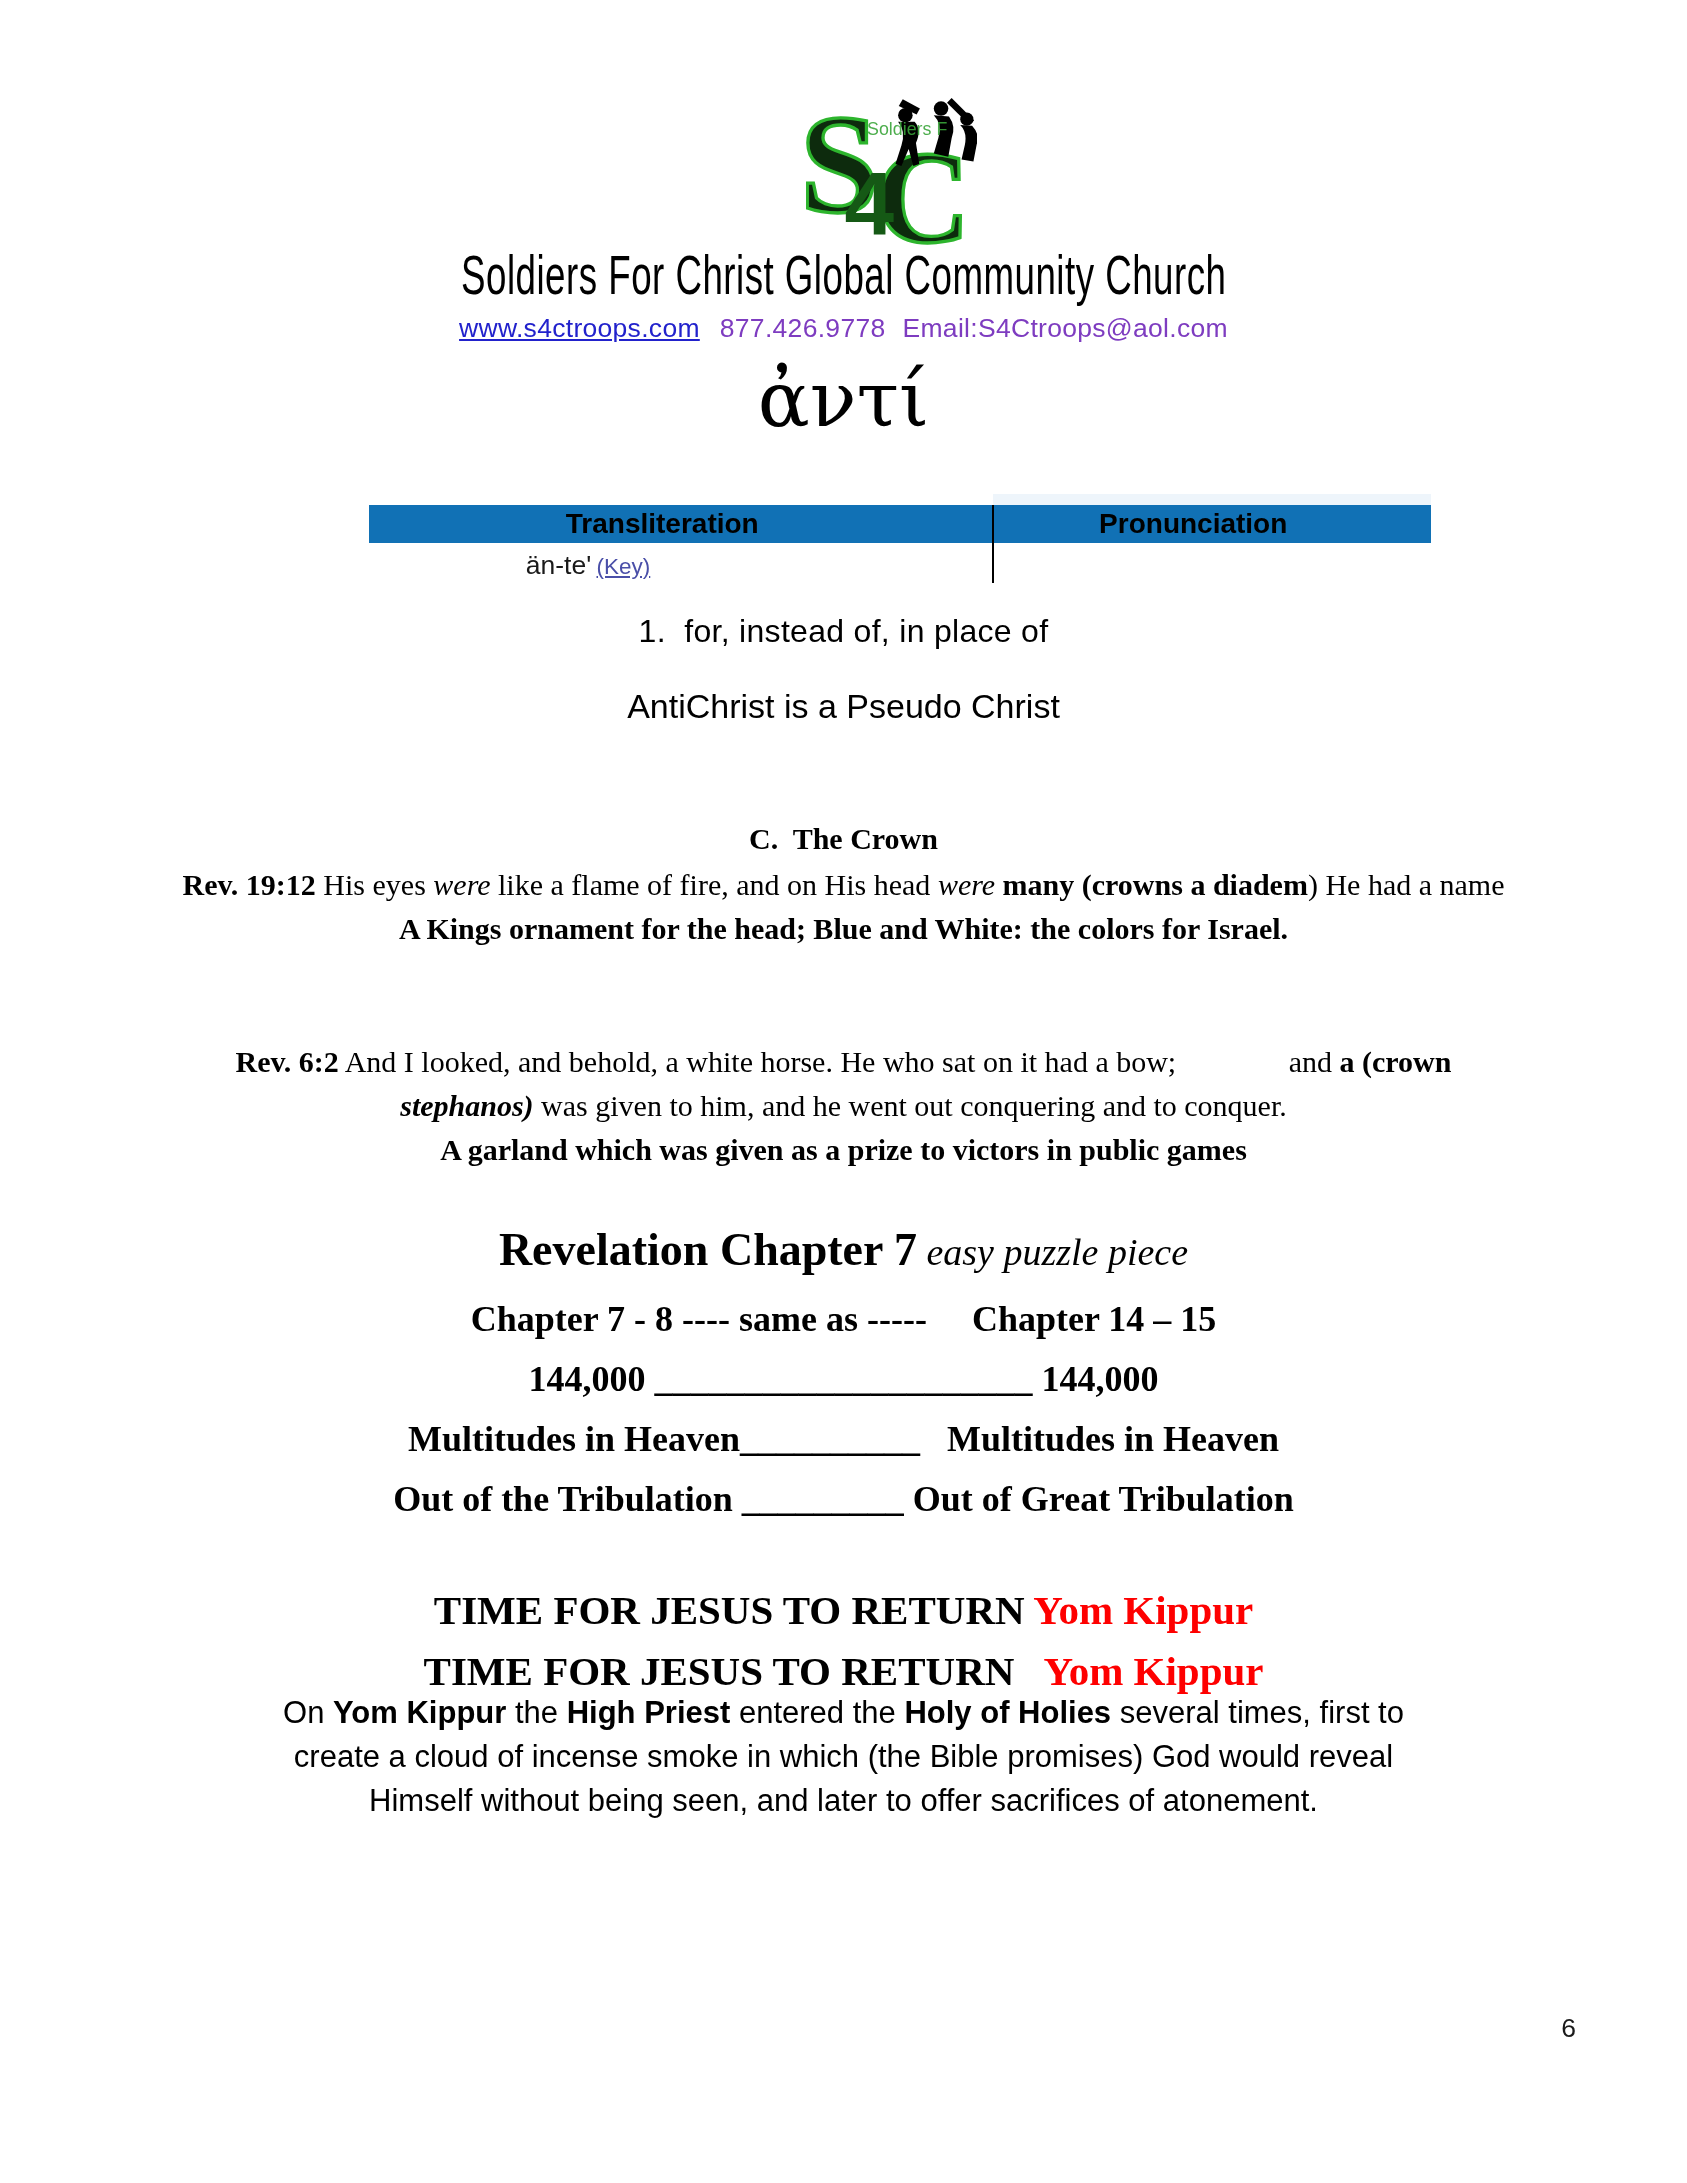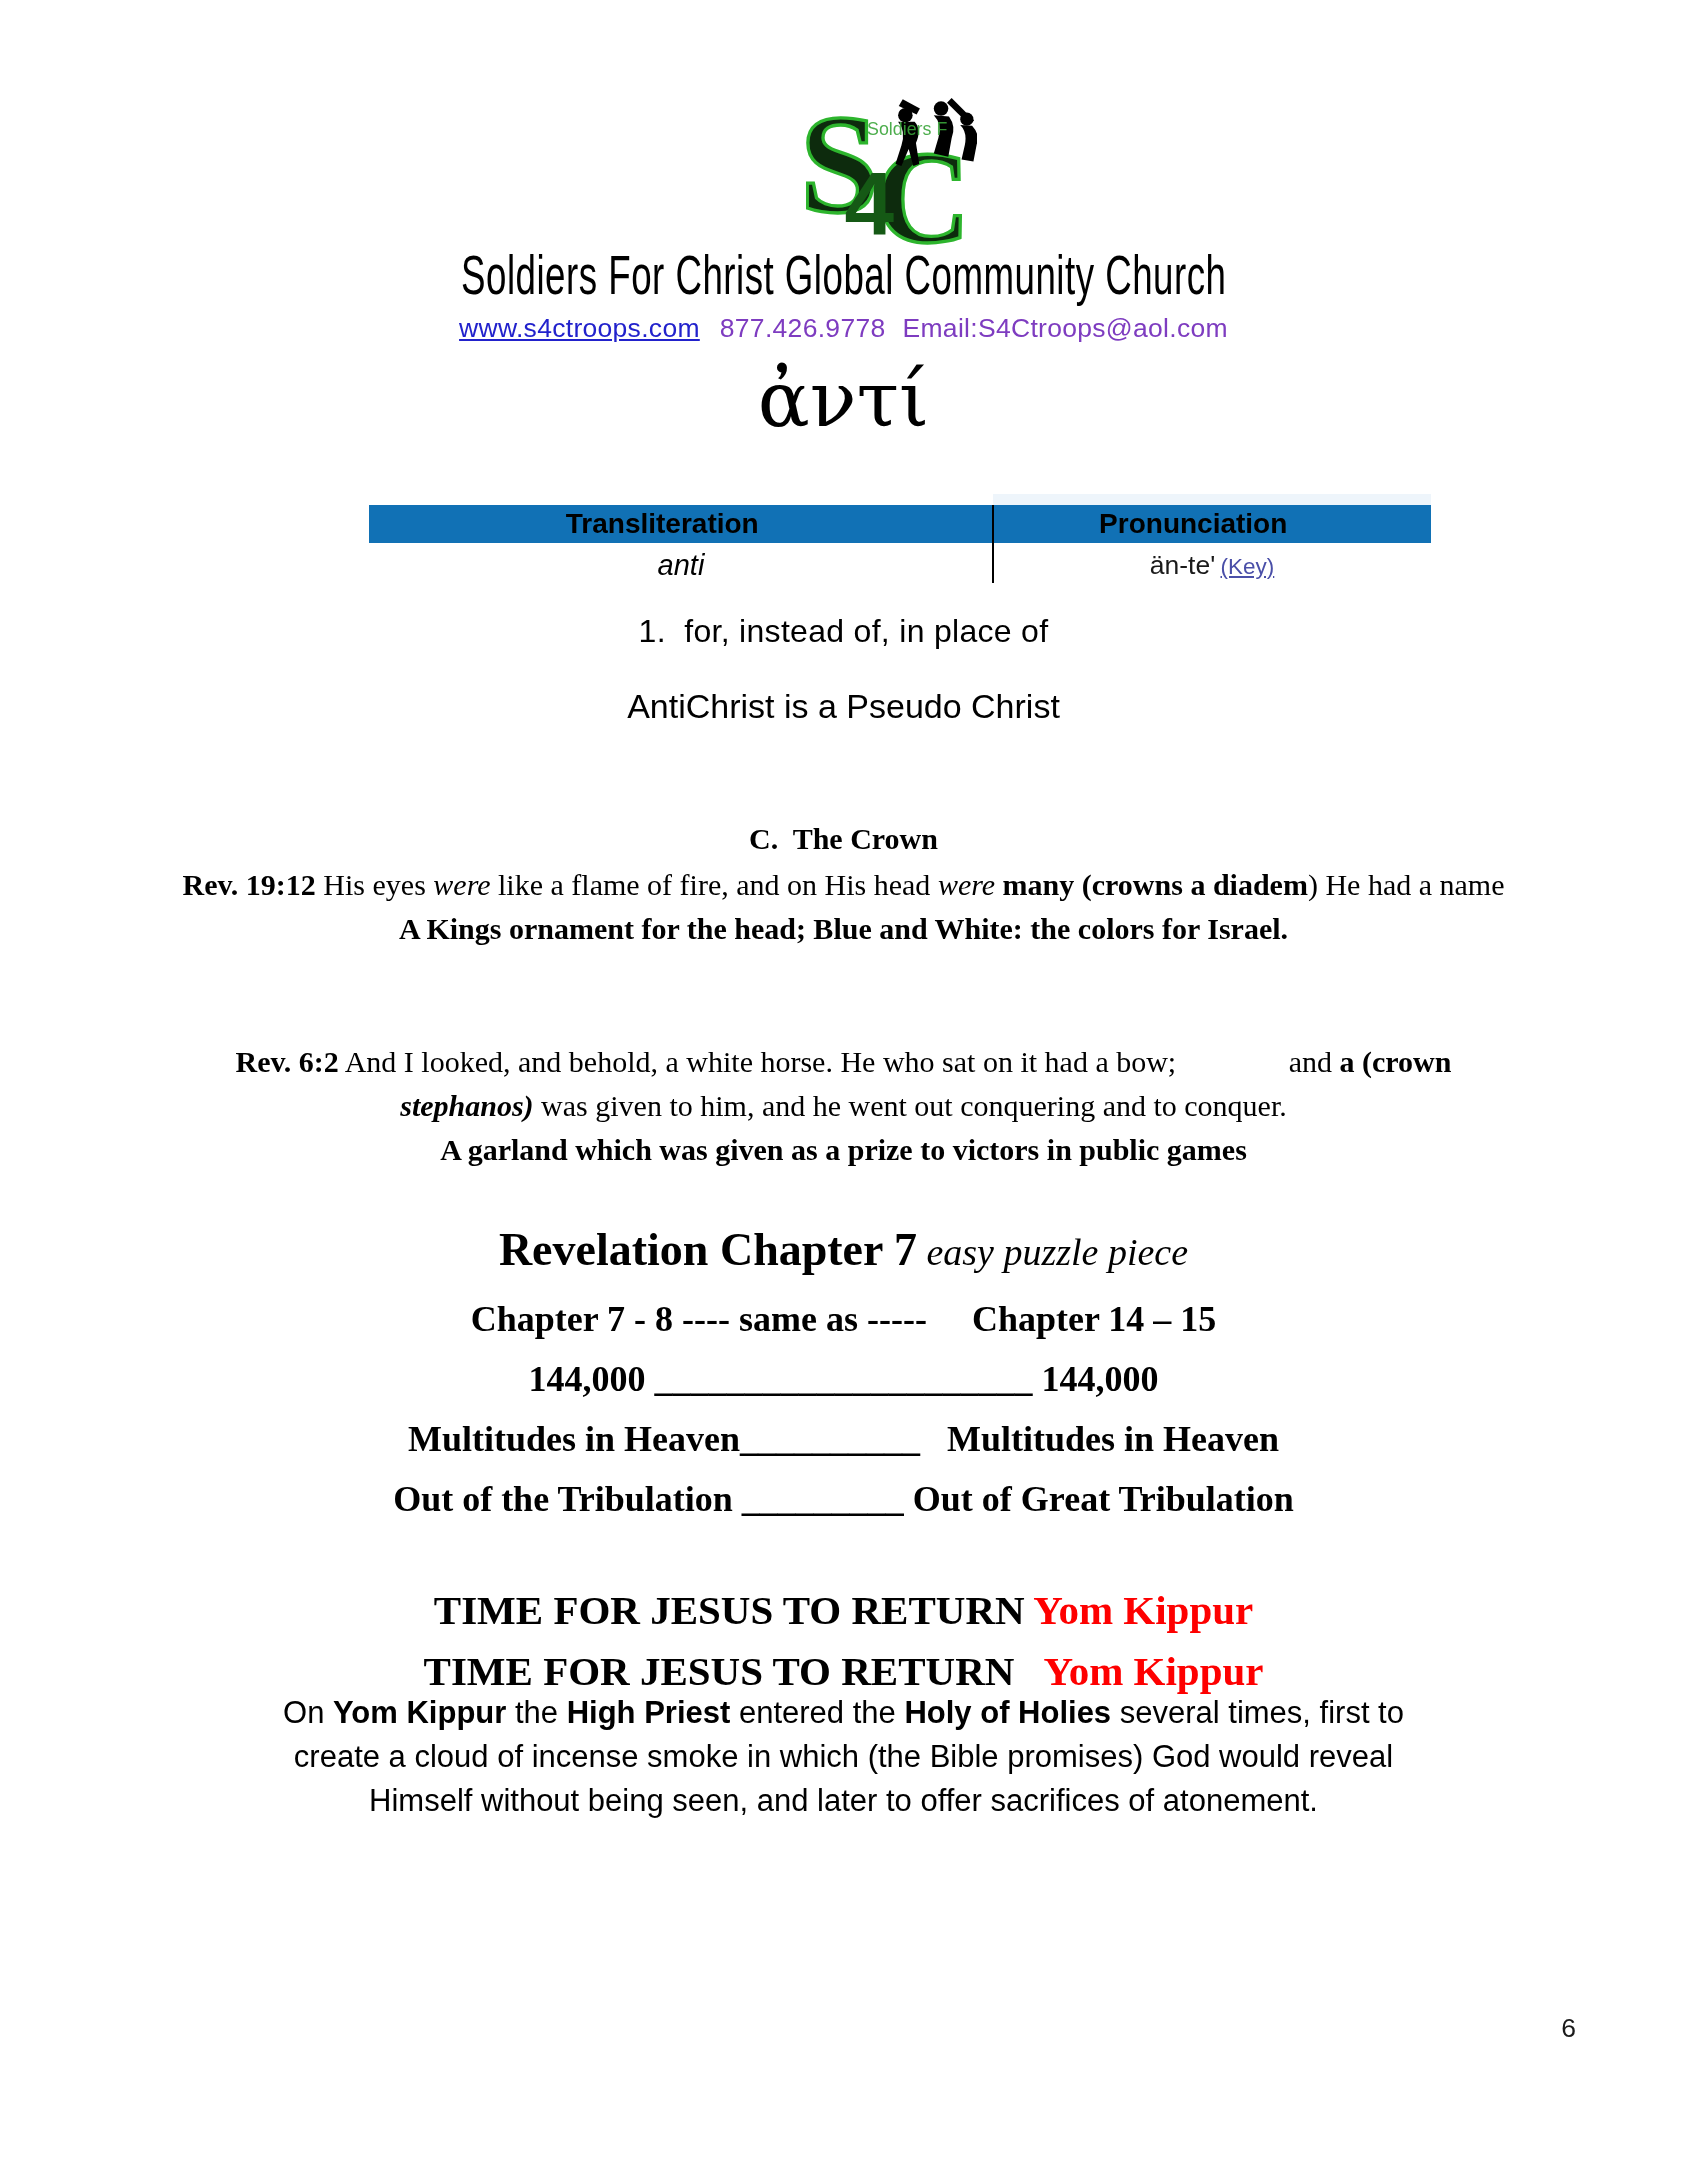--- a/index.html
+++ b/index.html
@@ -116,7 +116,6 @@
     <div class="th c2">Pronunciation</div>
   </div>
   <div class="trow">
-    <div class="td c1">anti</div>
     <div class="td c2">
       <span>än-te'</span><a class="keylink">(Key)</a>
     </div>

